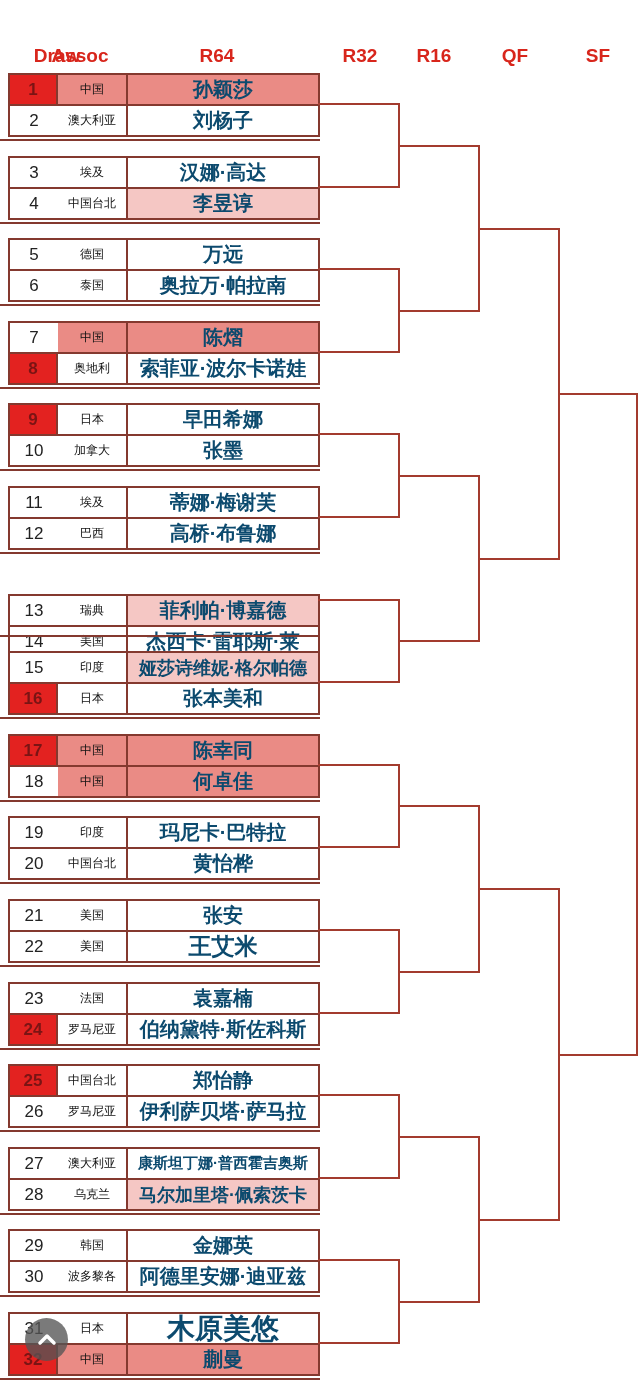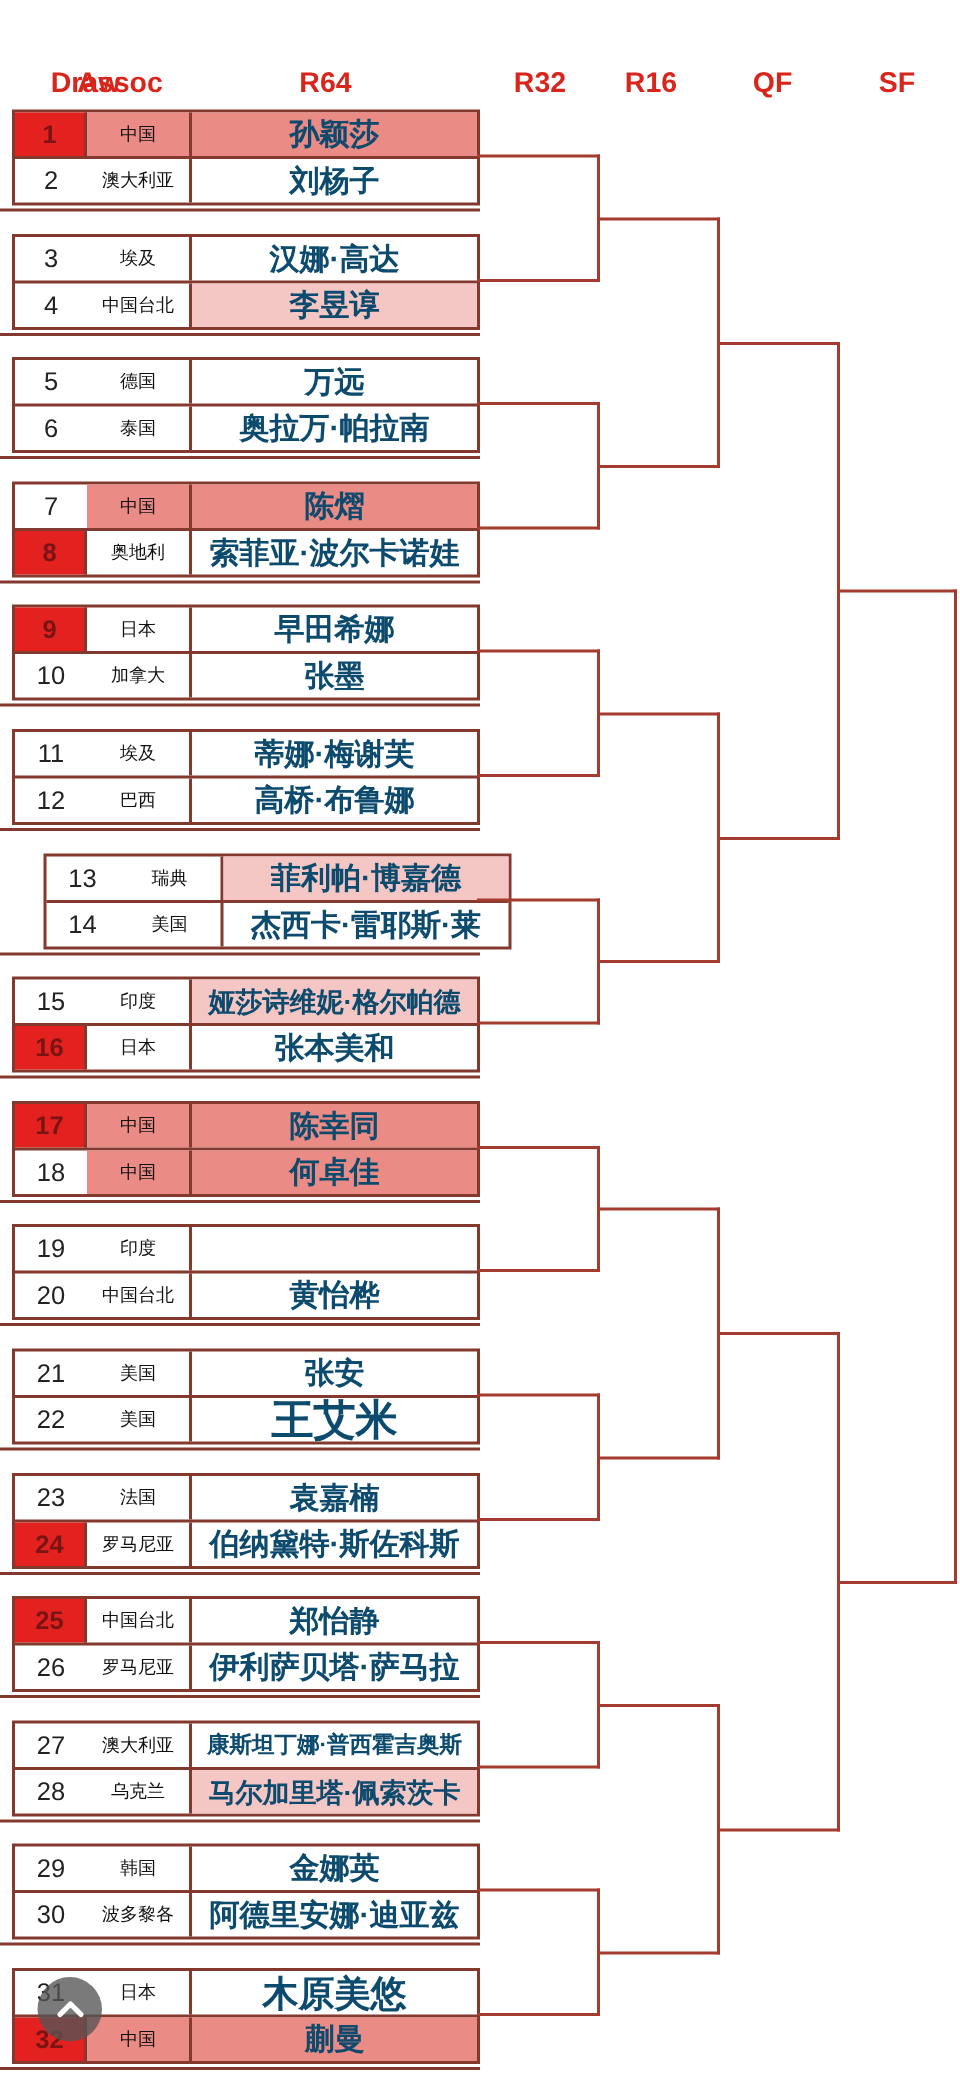--- a/index.html
+++ b/index.html
@@ -198,7 +198,7 @@
   </div>
       </div>
       <div class="sep" style="top: 552px;"></div>
-      <div class="pair" style="top: 569px; margin-left: 21px;">
+      <div class="pair" style="top: 594px;">
         <div class="row pink">
     <div class="cell draw">
             <span>13</span>

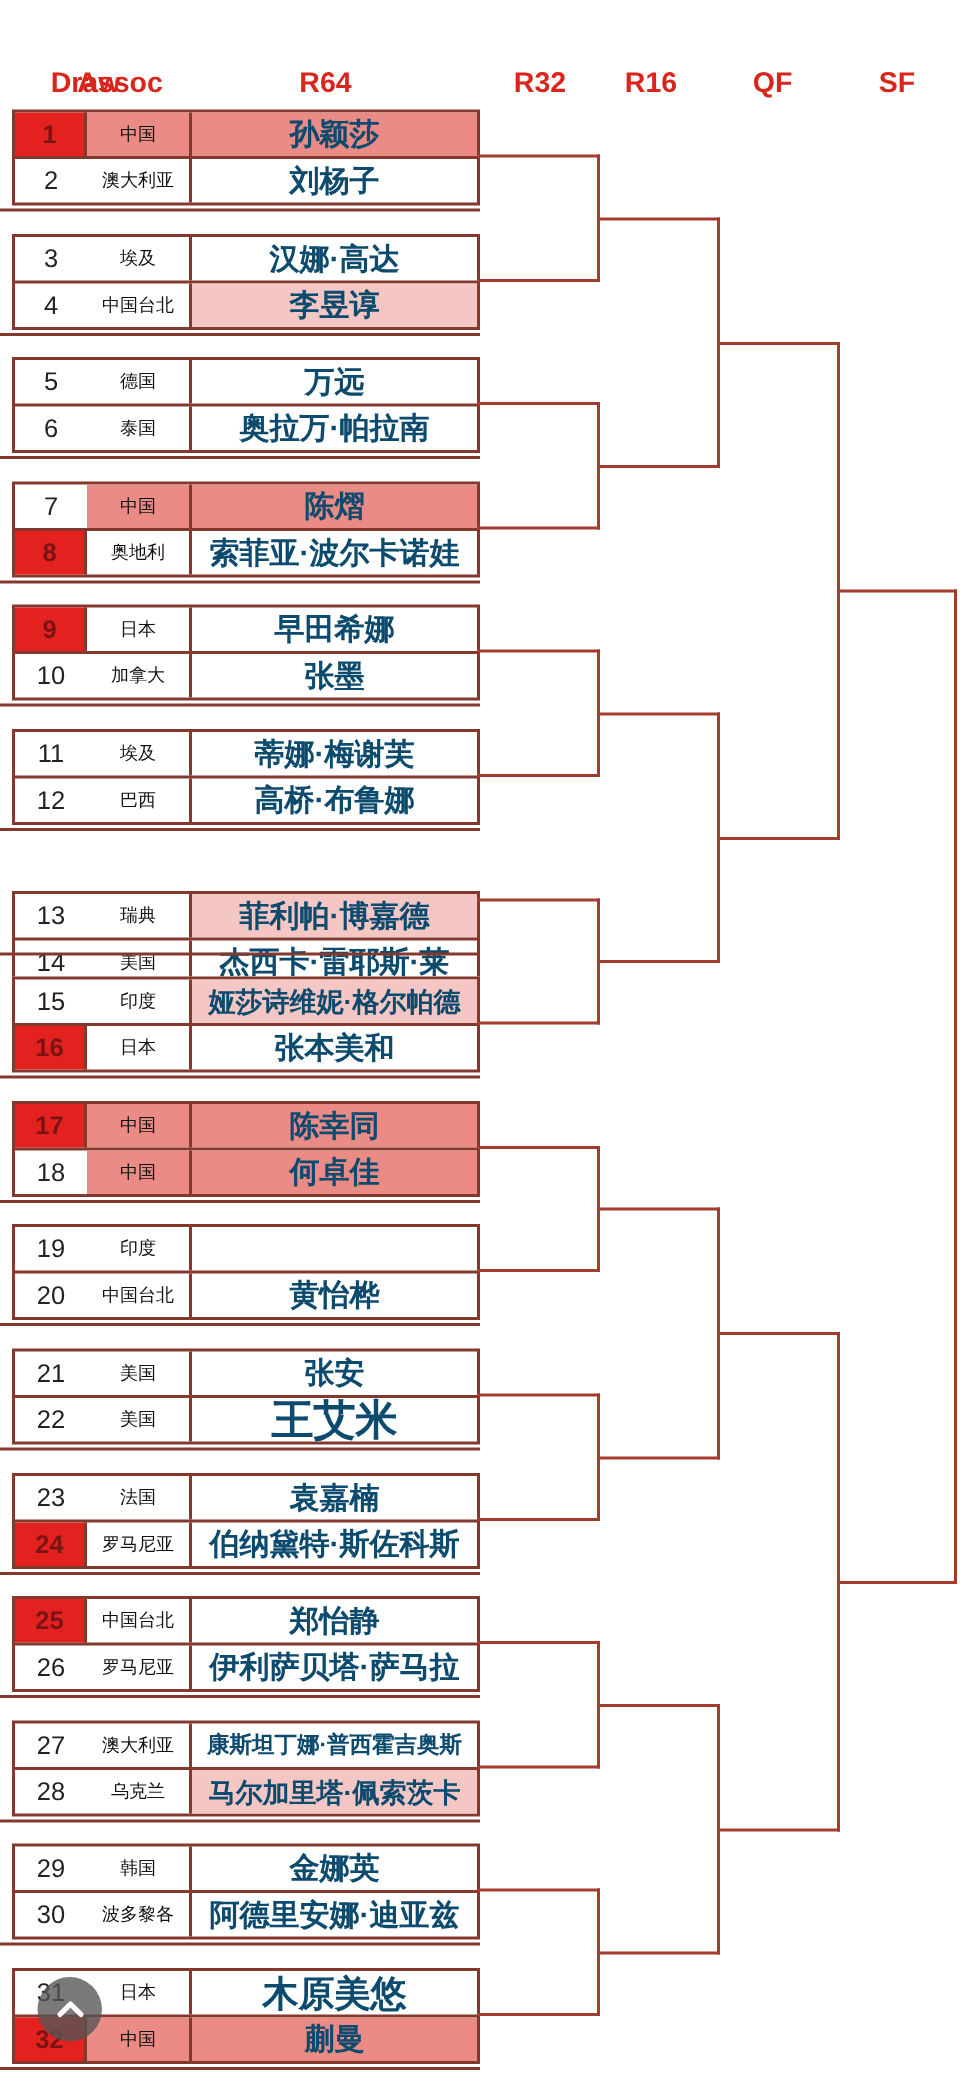--- a/index.html
+++ b/index.html
@@ -280,6 +280,9 @@
           </div>
     <div class="cell assoc">
             <span>印度</span>
+          </div>
+    <div class="cell name">
+            <span style="font-size: 20px;">玛尼卡·巴特拉</span>
           </div>
   </div>
         <div class="row">

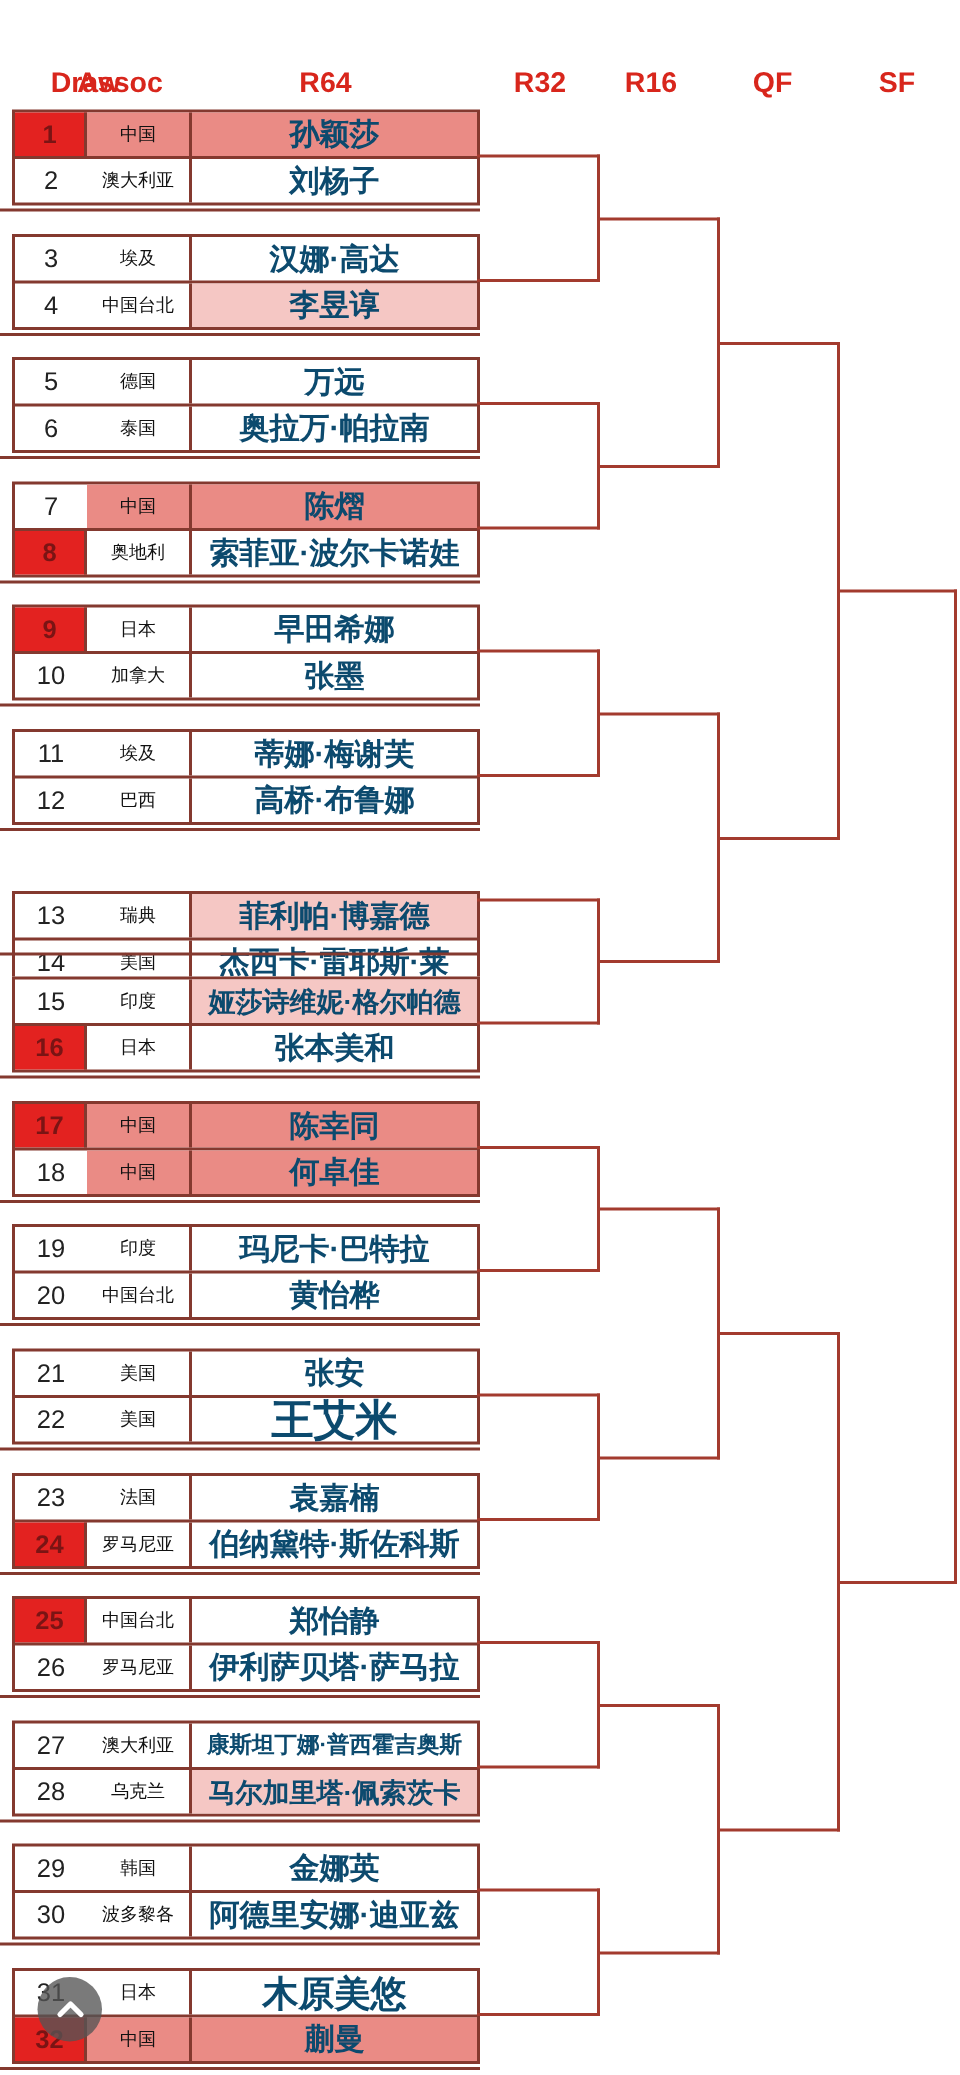--- a/index.html
+++ b/index.html
@@ -318,7 +318,7 @@
             <span>美国</span>
           </div>
     <div class="cell name">
-            <span style="font-size: 28px; font-family: Liberation Mono, monospace;">王艾米</span>
+            <span style="font-size: 23px; font-family: Liberation Mono, monospace;">王艾米</span>
           </div>
   </div>
       </div>

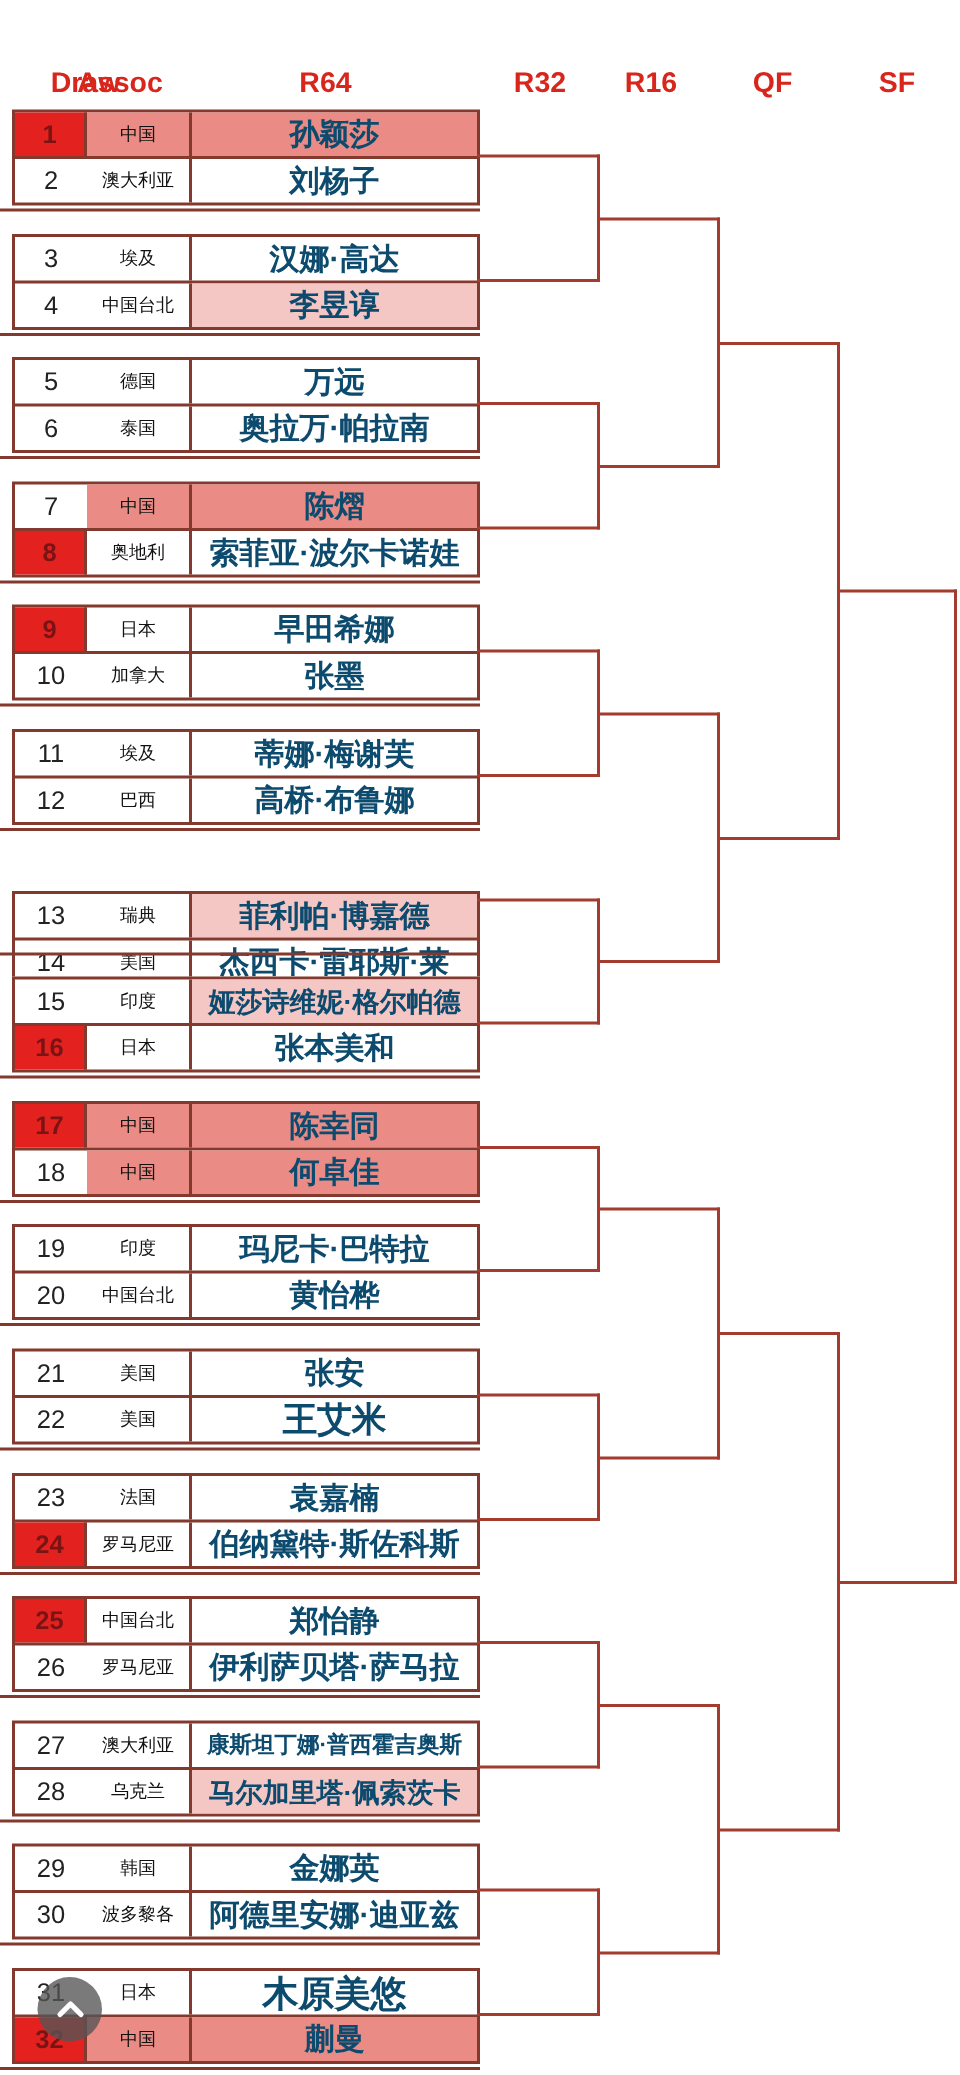--- a/index.html
+++ b/index.html
@@ -432,7 +432,7 @@
             <span>日本</span>
           </div>
     <div class="cell name">
-            <span style="font-size: 24px;">木原美悠</span>
+            <span style="font-size: 28px;">木原美悠</span>
           </div>
   </div>
         <div class="row salmon">

